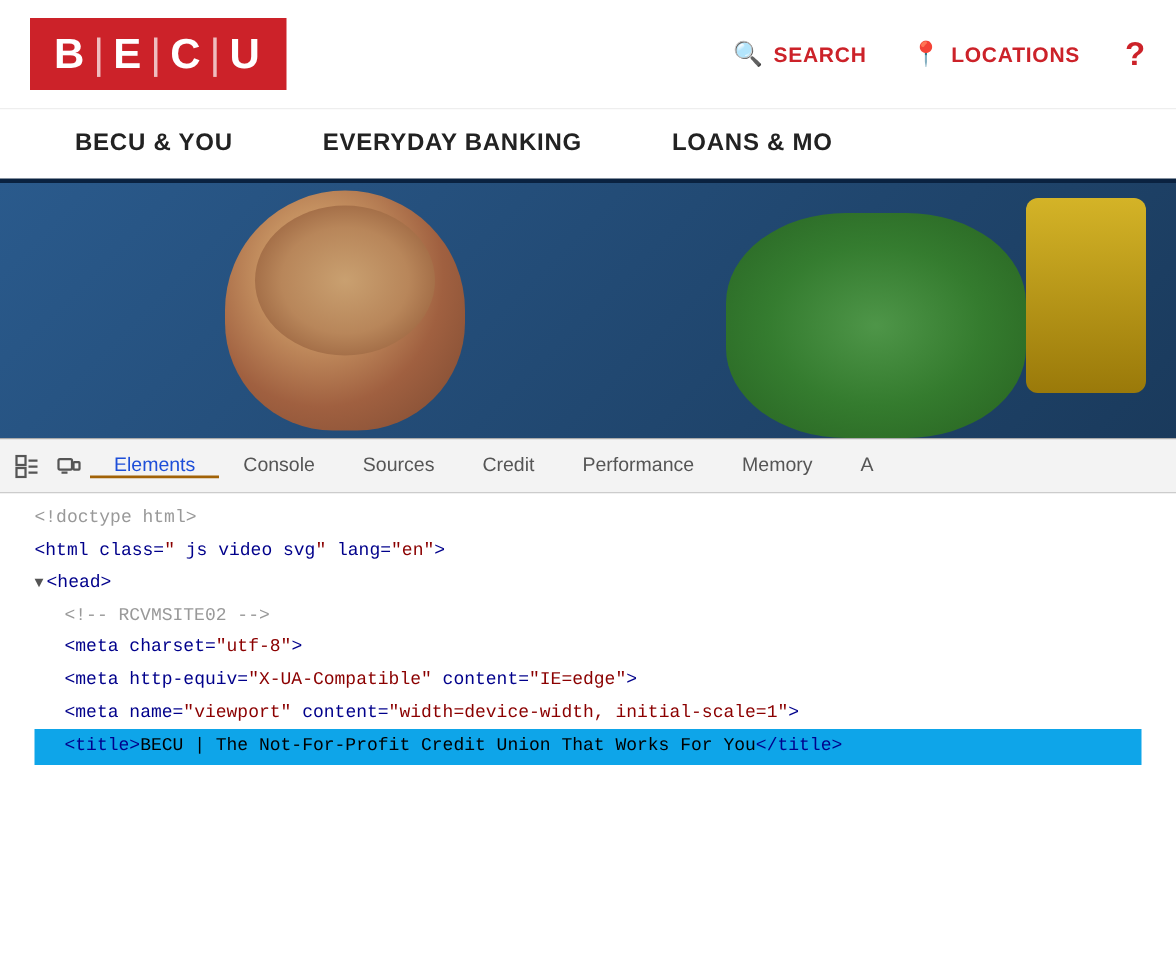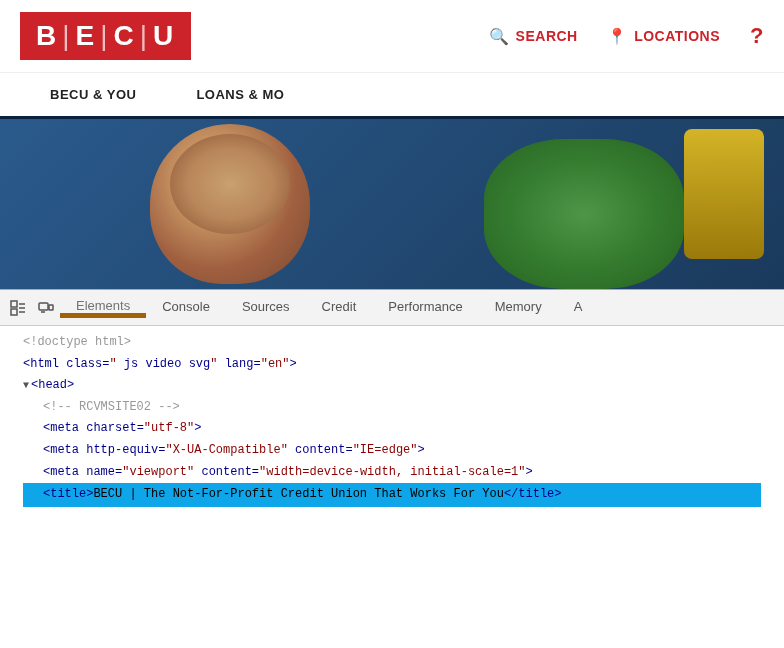--- a/index.html
+++ b/index.html
@@ -61,7 +61,7 @@
 
     .site-nav-item {
       padding: 14px 30px;
-      font-size: 13px;
+      font-size: 16px;
       font-weight: 700;
       color: #222;
       letter-spacing: 0.5px;

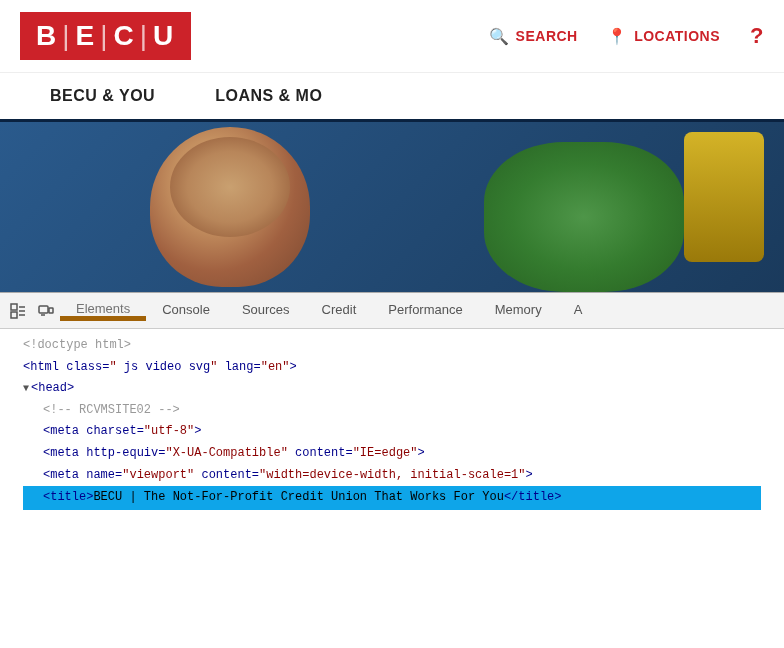--- a/index.html
+++ b/index.html
@@ -245,6 +245,7 @@
 
 <div class="site-nav">
   <div class="site-nav-item">BECU &amp; YOU</div>
+  <div class="site-nav-item">EVERYDAY BANKING</div>
   <div class="site-nav-item">LOANS &amp; MO</div>
 </div>
 

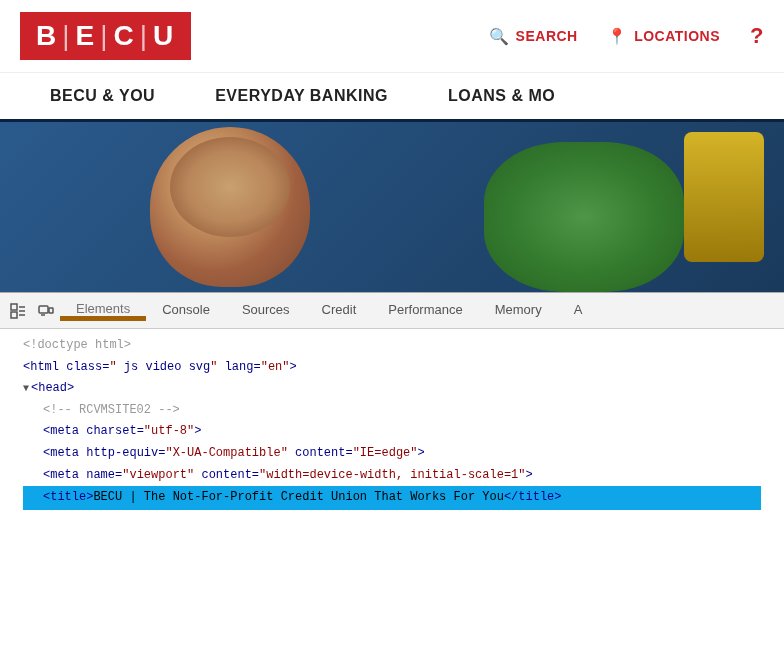--- a/index.html
+++ b/index.html
@@ -186,8 +186,8 @@
     }
 
     .devtools-tab.active {
-      color: #737373;
-      border-bottom: 5px solid #a16207;
+      color: #1d4ed8;
+      border-bottom: 2px solid #a16207;
     }
 
     .devtools-content {

